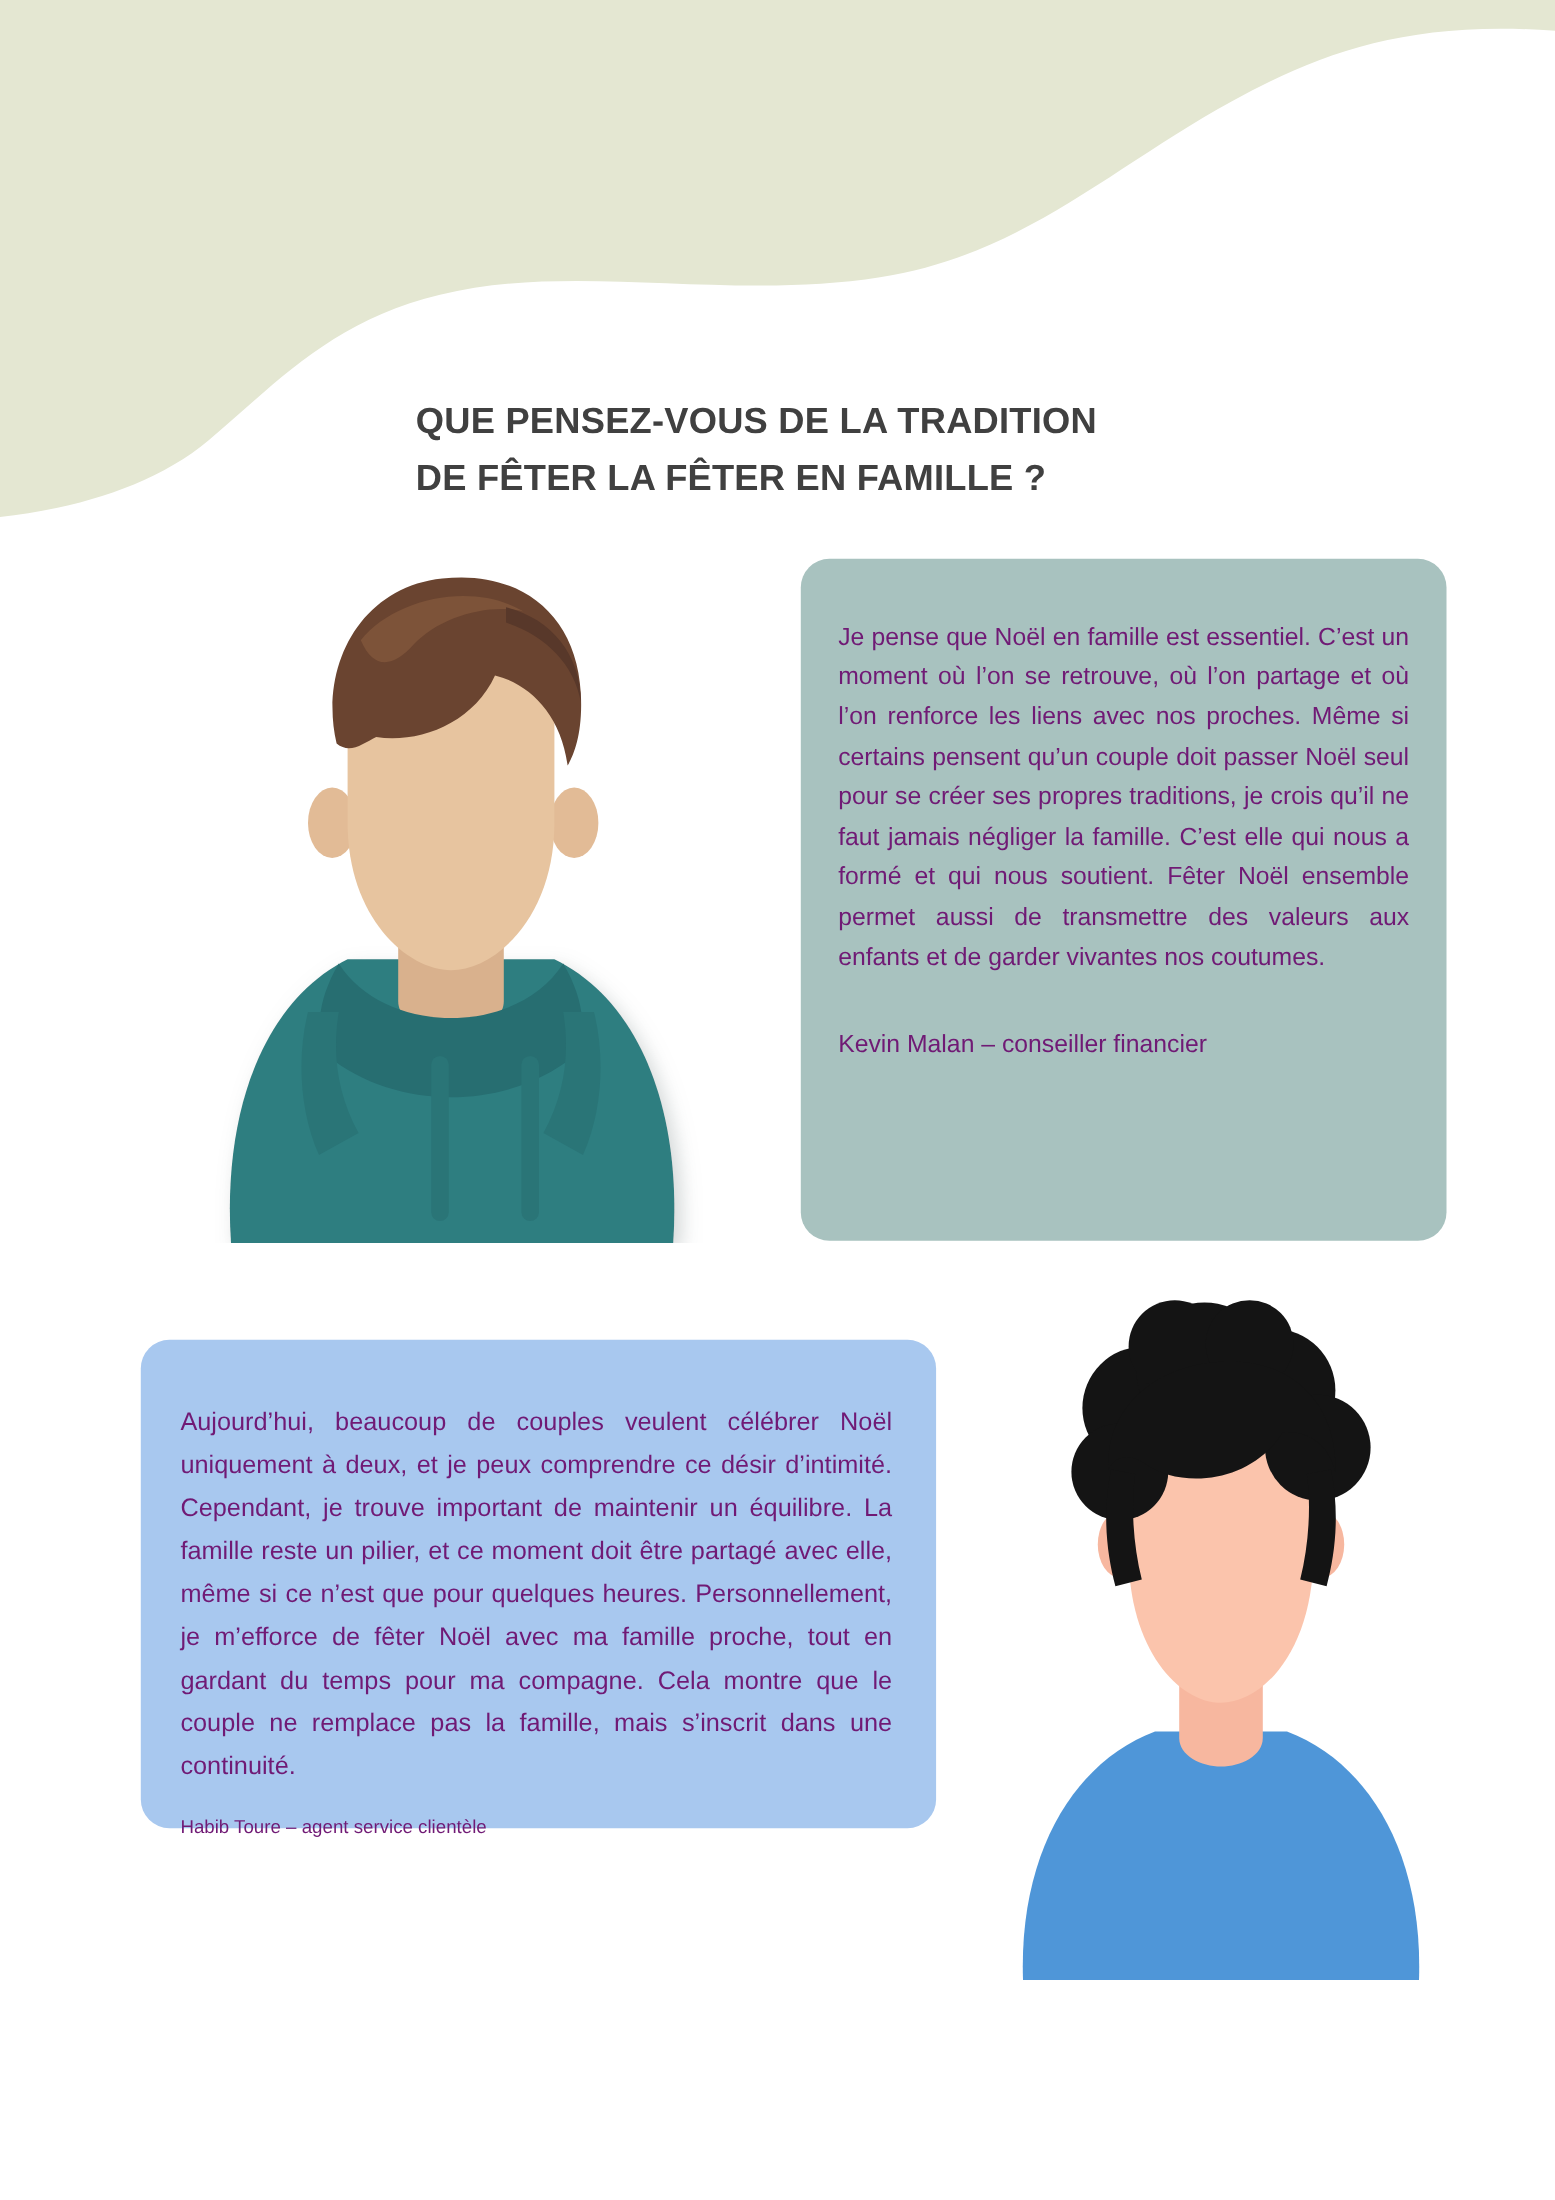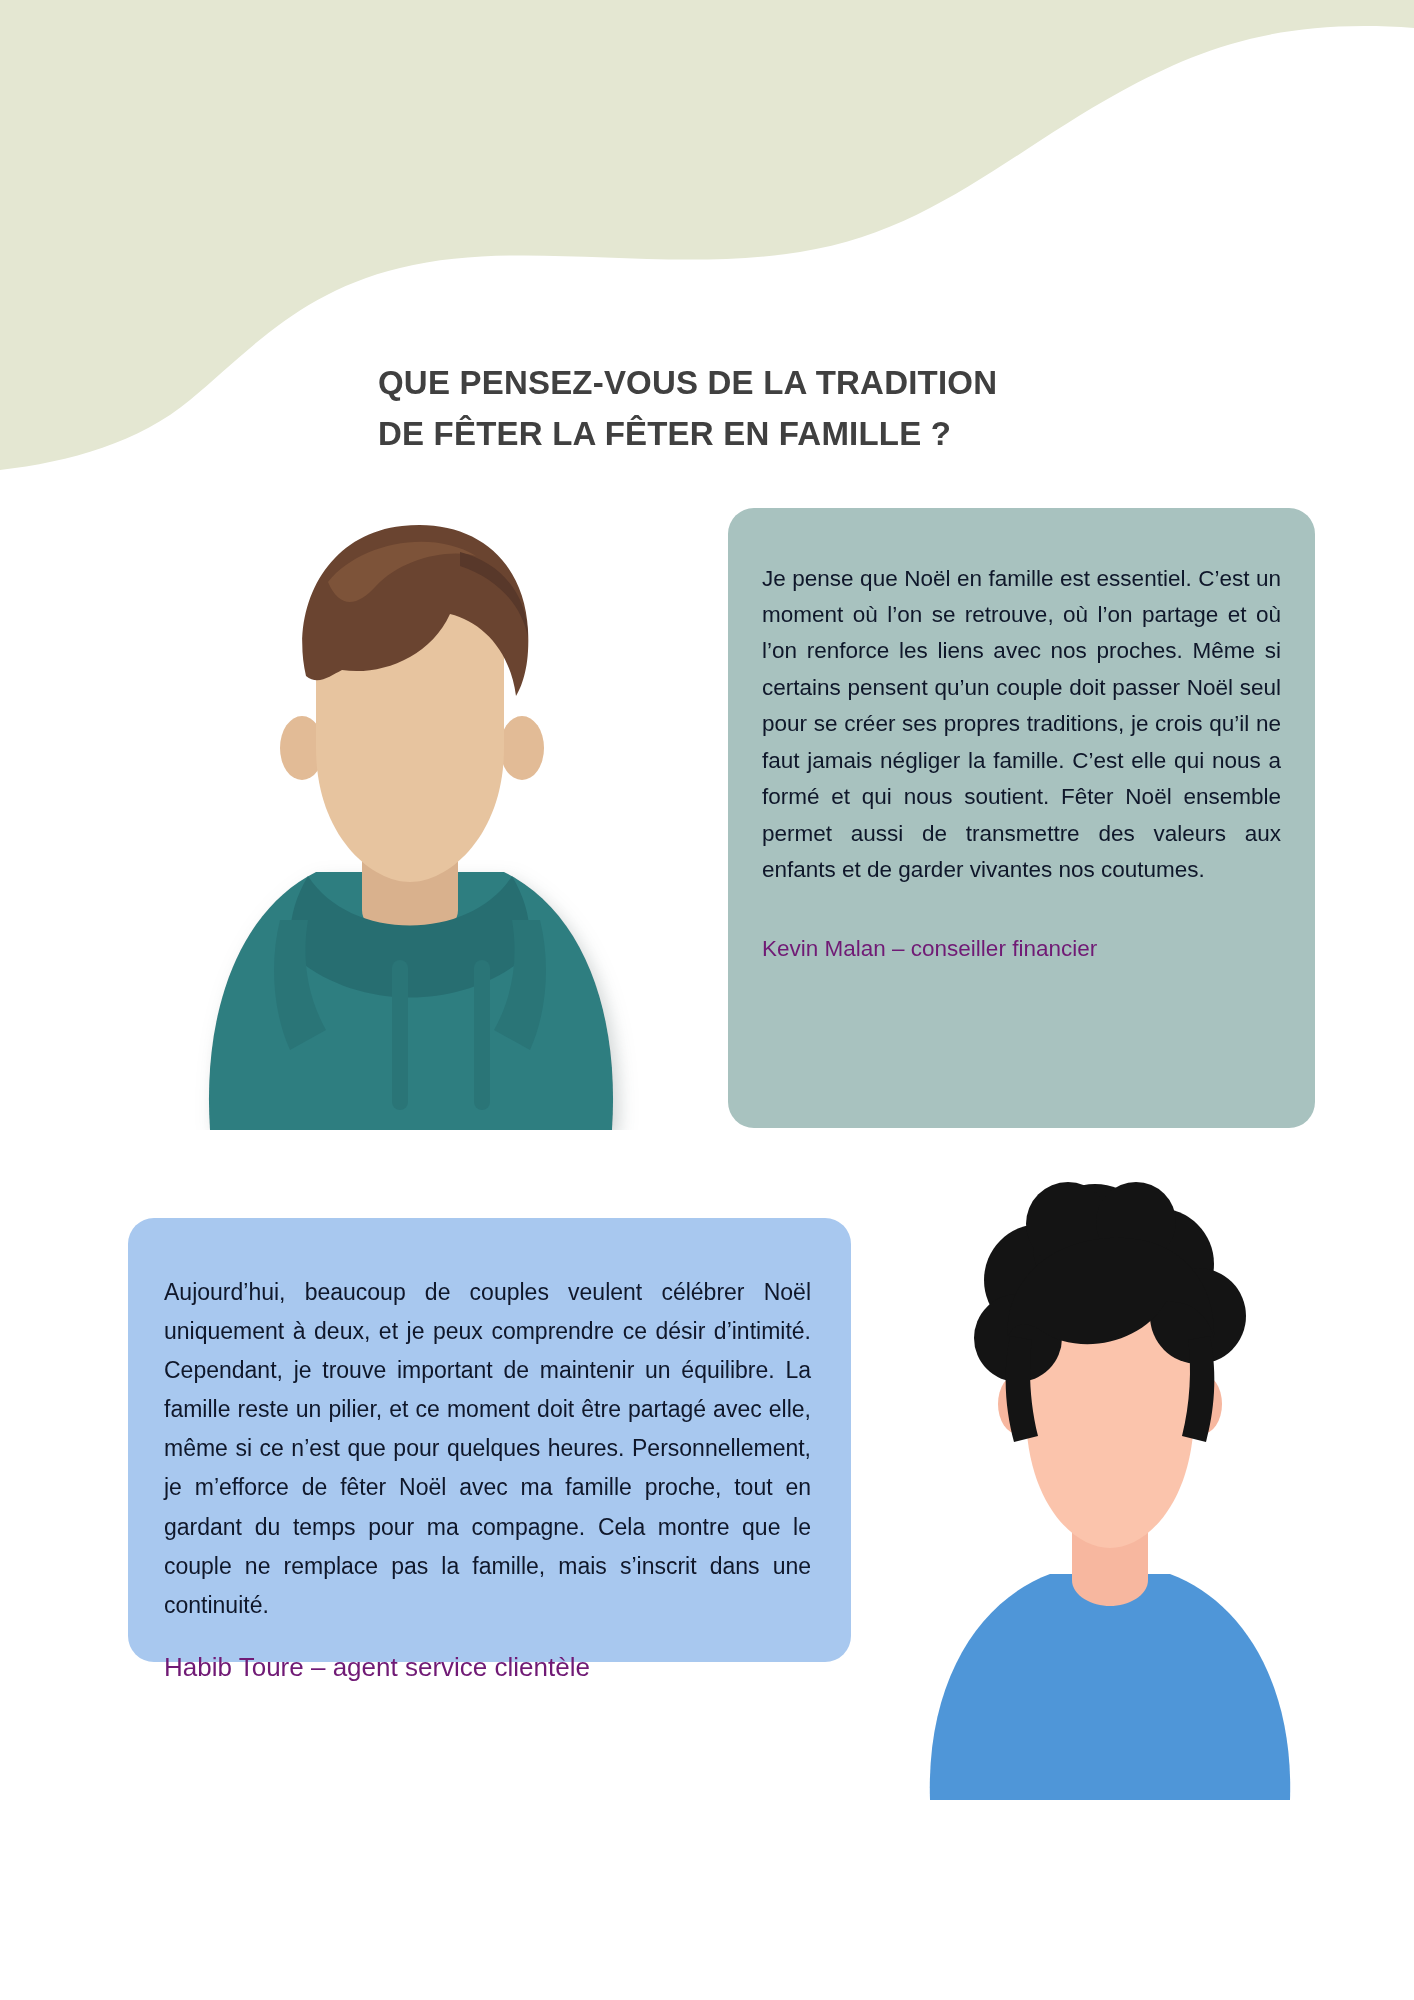--- a/index.html
+++ b/index.html
@@ -51,7 +51,7 @@
     text-justify: inter-word;
     font-size: 22.5px;
     line-height: 1.62;
-    color: #0f172a;
+    color: #701a75;
   }
   .card .attrib {
     font-size: 22.5px;

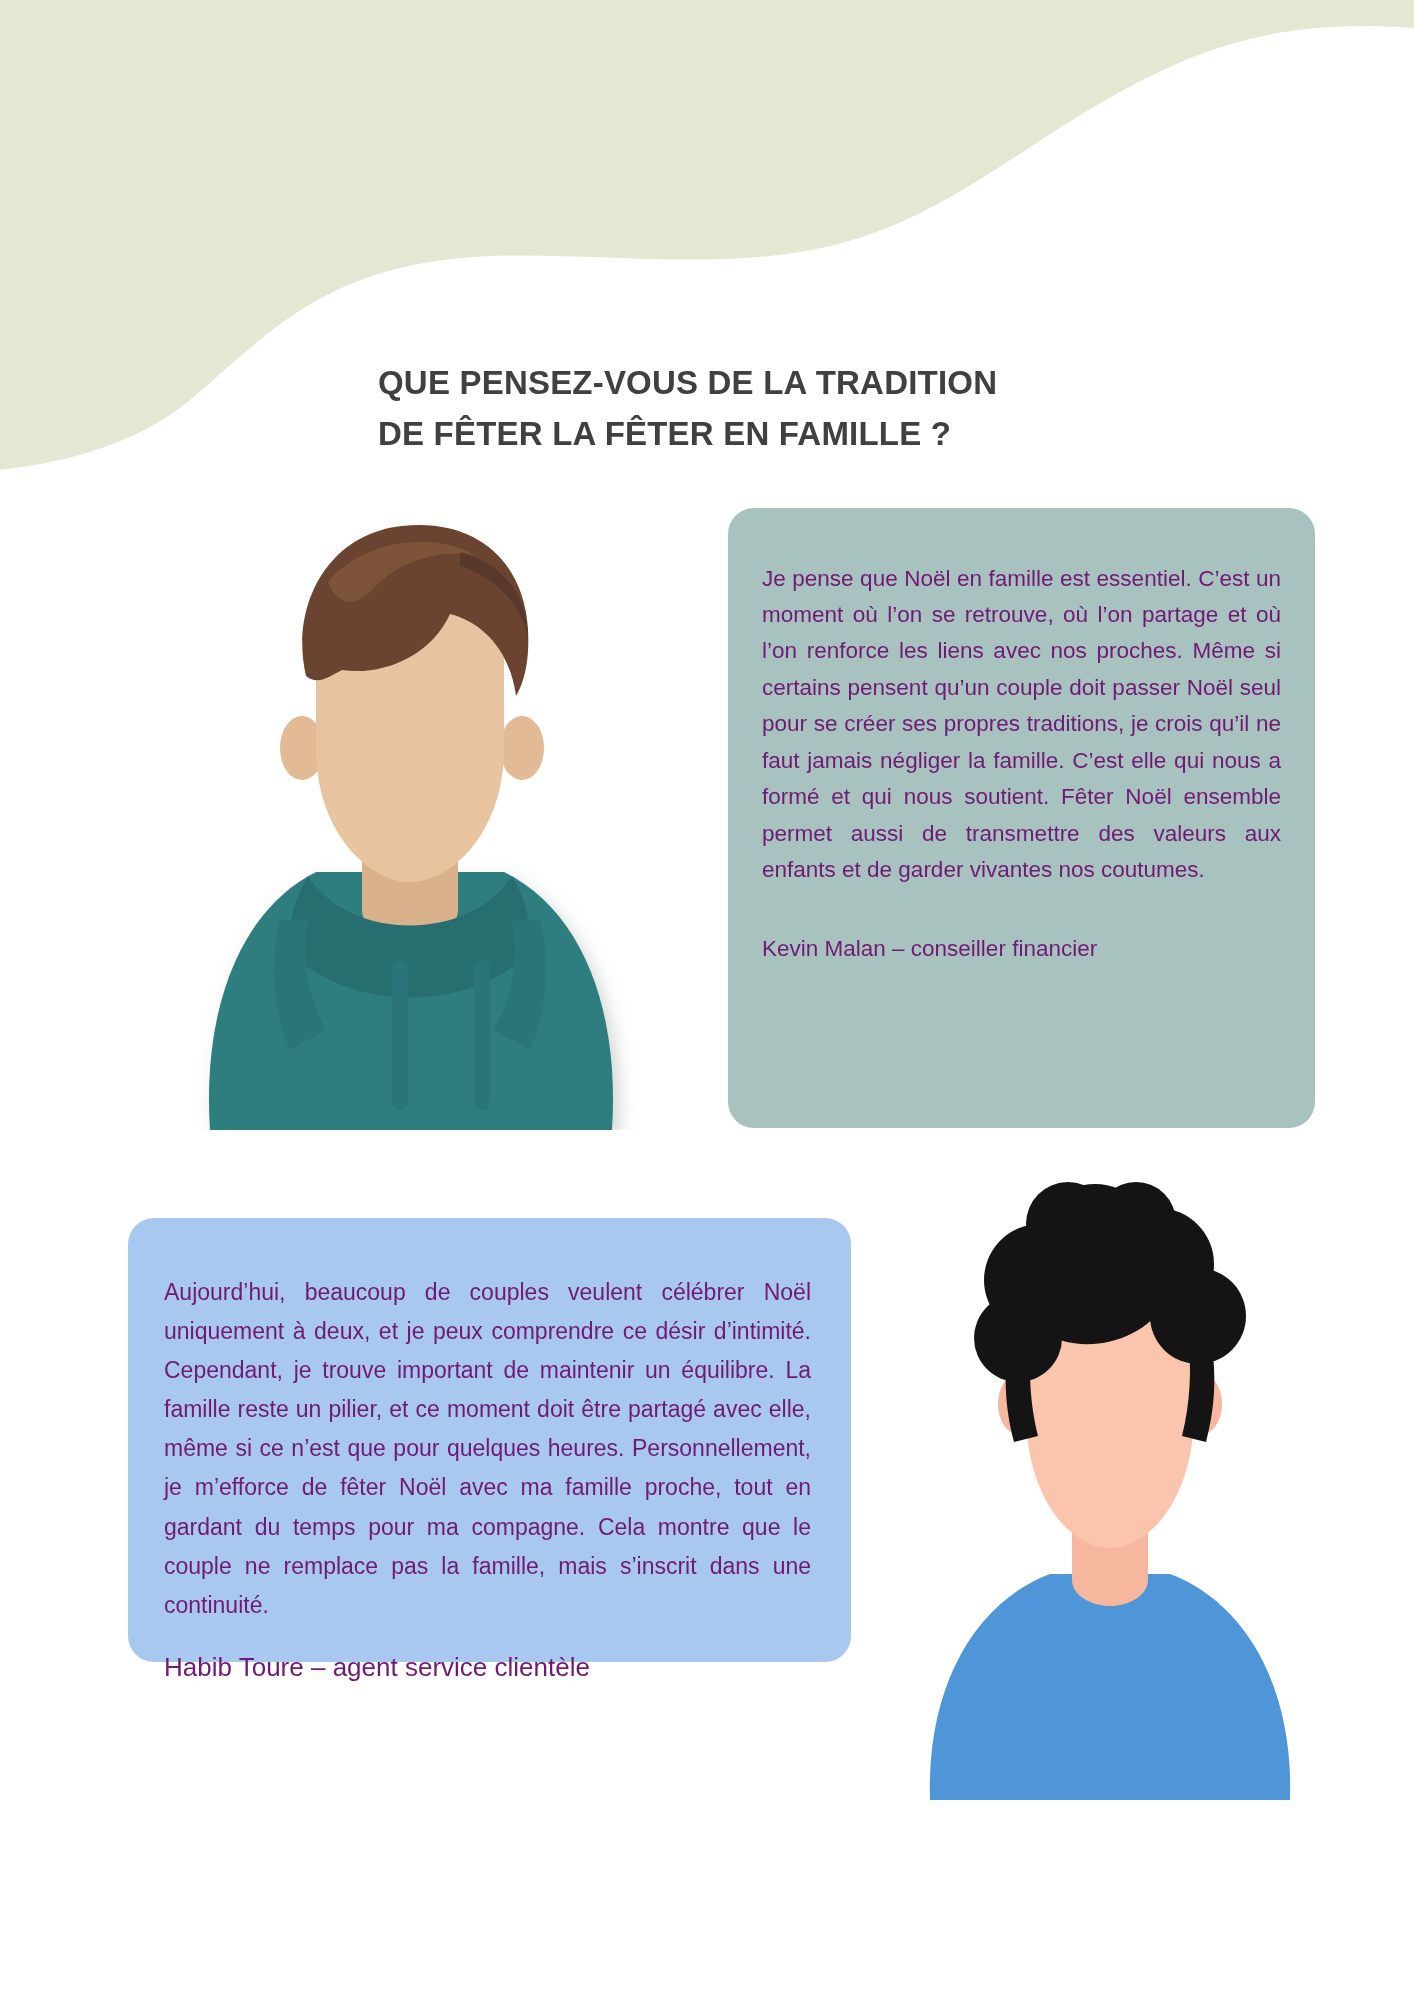--- a/index.html
+++ b/index.html
@@ -78,7 +78,7 @@
     padding: 32px 40px 0 36px;
   }
   #card-habib .body { font-size: 23px; line-height: 1.70; }
-  #card-habib .attrib { margin-top: 20px; font-size: 26px; }
+  #card-habib .attrib { margin-top: 20px; font-size: 17px; }
 
   
   .avatar { position: absolute; }

